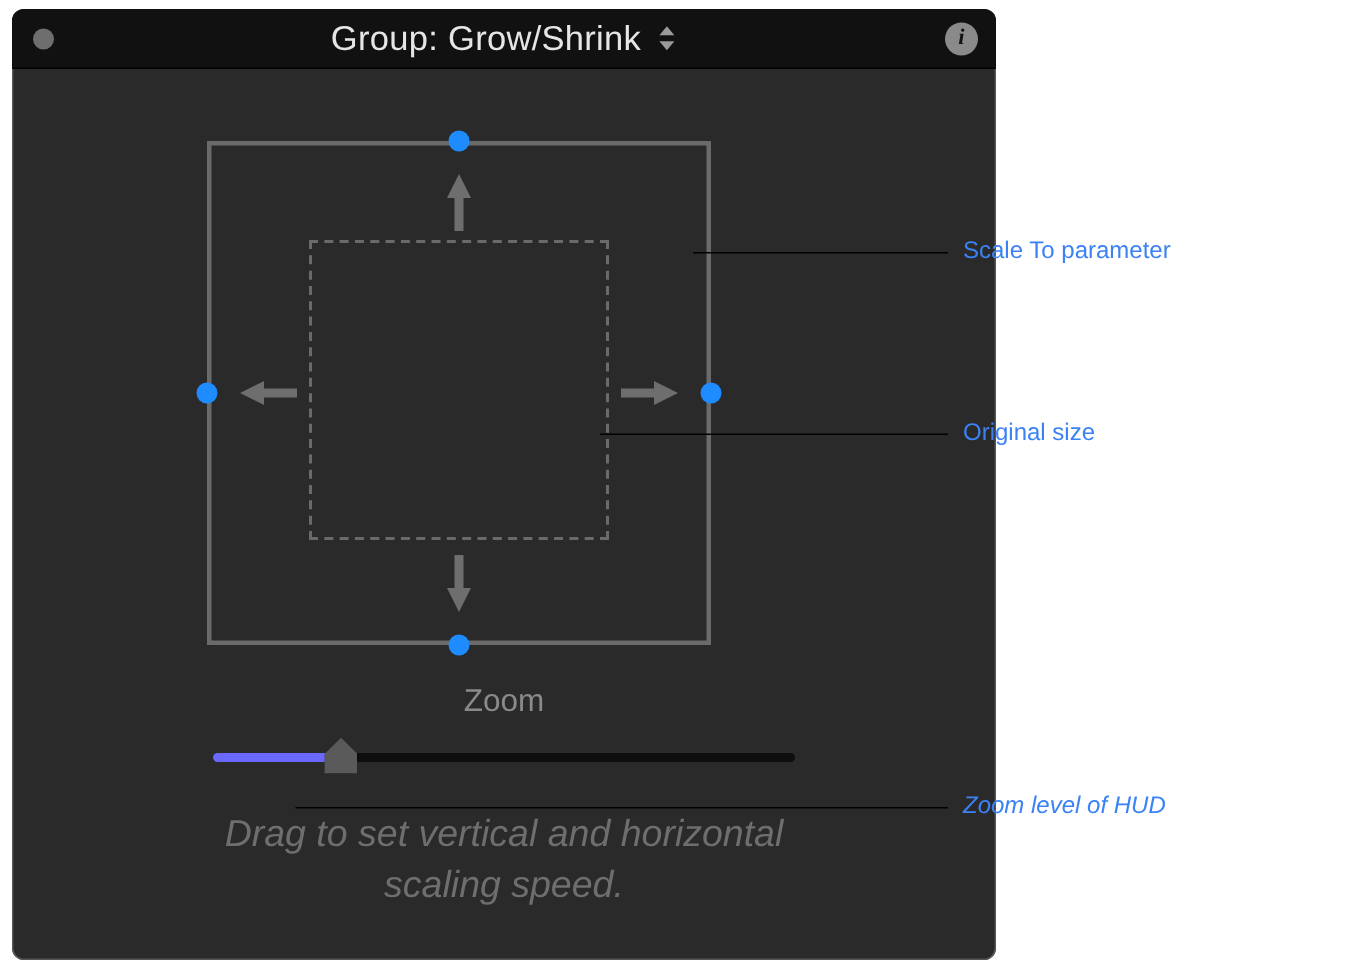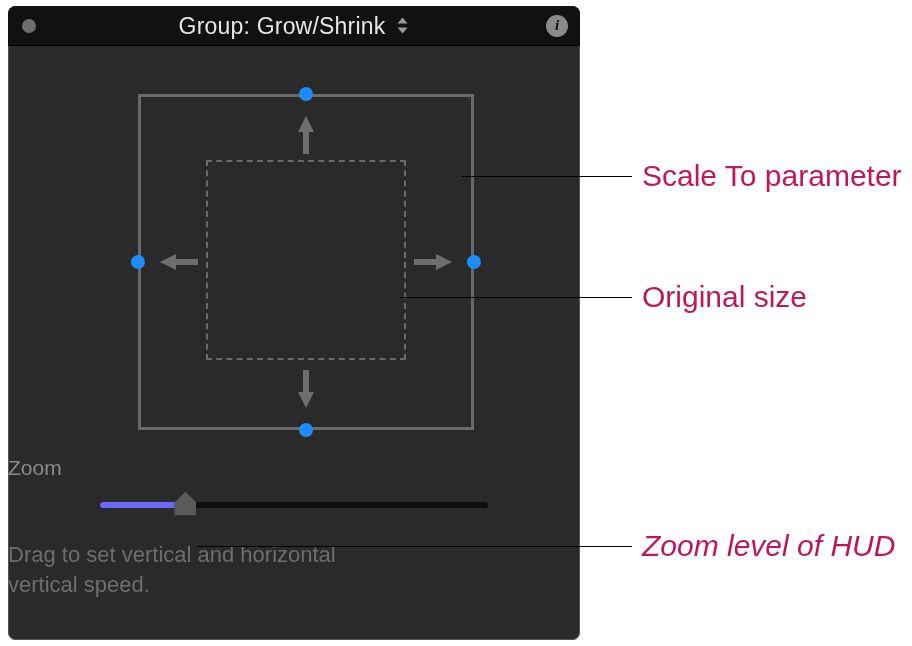--- a/index.html
+++ b/index.html
@@ -14,7 +14,7 @@
       position: absolute;
       left: 8px;
       top: 6px;
-      width: 572px;
+      width: 656px;
       height: 634px;
       background: #2a2a2a;
       border-radius: 8px;

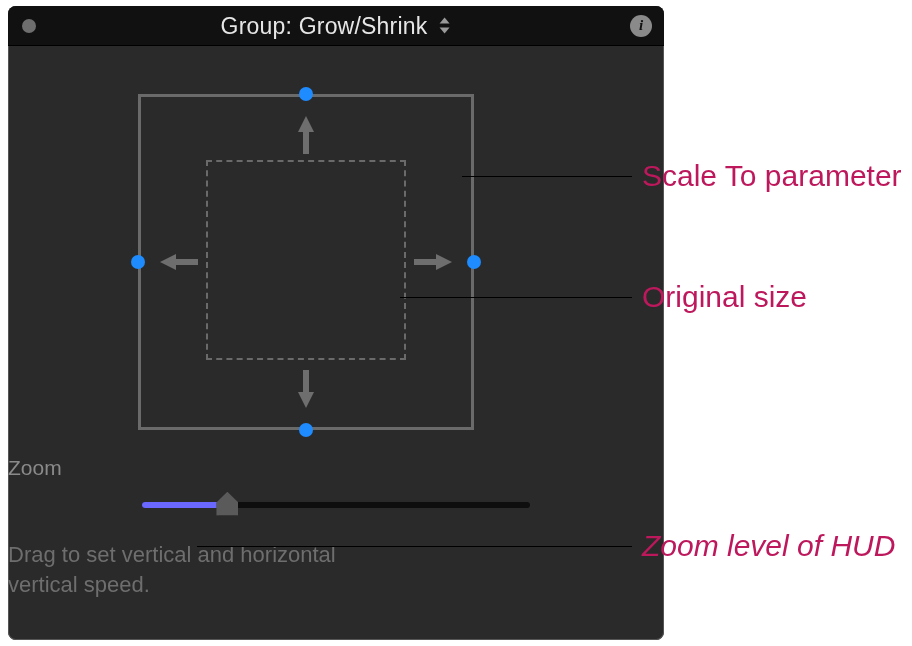--- a/index.html
+++ b/index.html
@@ -168,8 +168,8 @@
     
     .annot {
       position: absolute;
-      color: #be185d;
-      font-size: 30px;
+      color: #3b82f6;
+      font-size: 16px;
       font-family: -apple-system, "Helvetica Neue", Arial, sans-serif;
     }
     .annot .line {

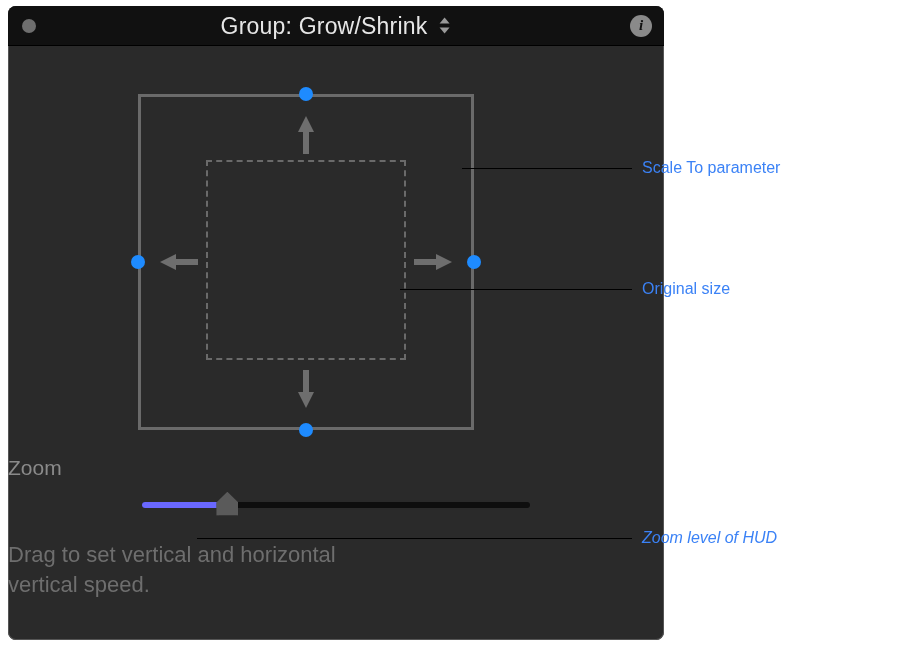--- a/index.html
+++ b/index.html
@@ -117,7 +117,7 @@
     .arrow.right{ left: 406px; top: 206px; }
 
     .zoom-section {
-      text-align: left;
+      text-align: center;
       color: #8a8a8a;
     }
     .zoom-label {

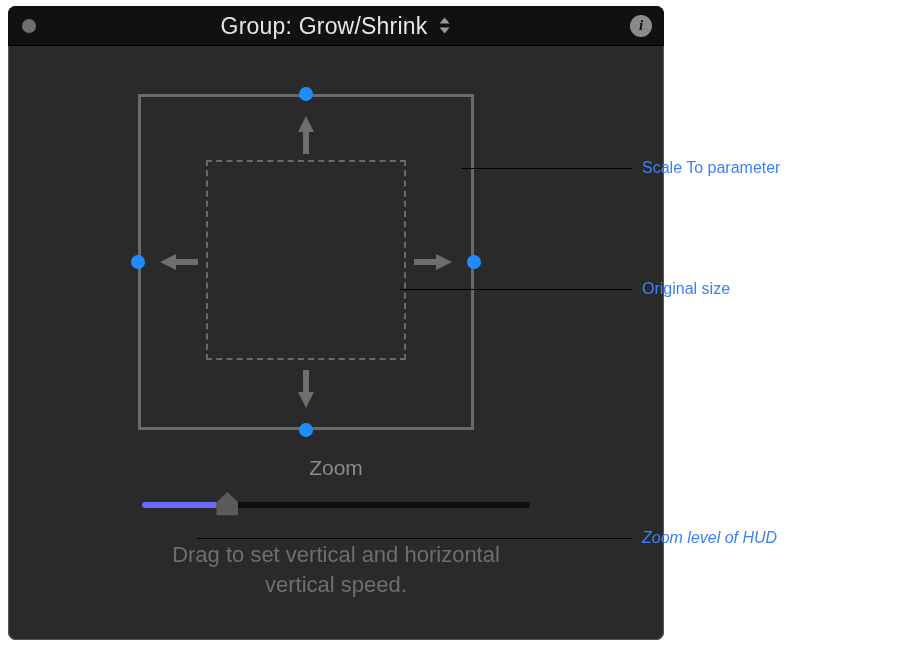--- a/index.html
+++ b/index.html
@@ -125,10 +125,11 @@
       margin-bottom: 10px;
     }
     .hint {
-      font-size: 22px;
+      font-size: 25px;
       line-height: 1.35;
       color: #6e6e6e;
       margin-top: 20px;
+      font-style: italic;
     }
 
     .slider-wrap {

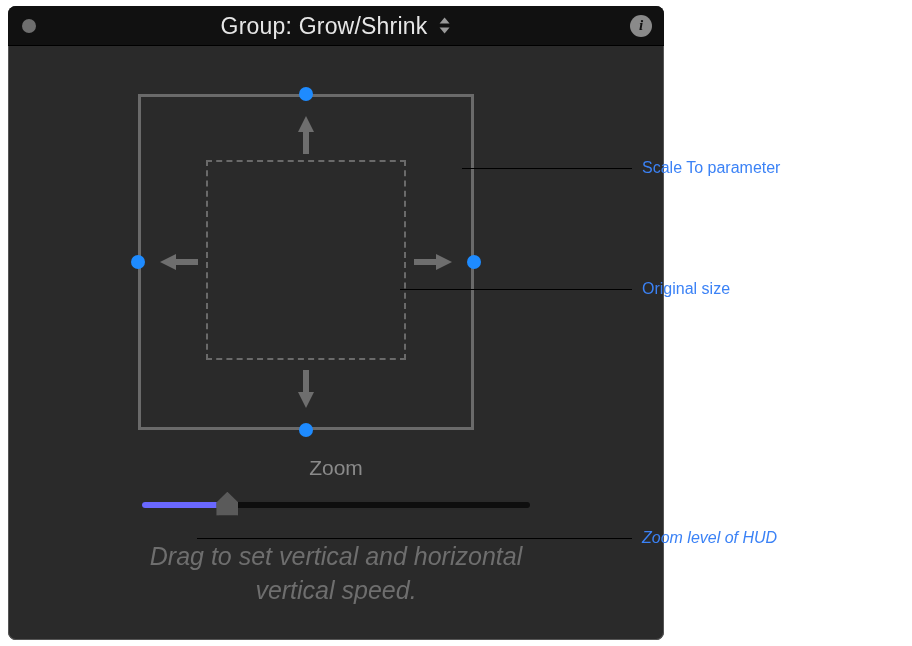--- a/index.html
+++ b/index.html
@@ -247,7 +247,7 @@
     </div>
     <div class="hint">
       <span>Drag to set vertical and horizontal</span><br>
-      <span>vertical speed.</span>
+      <span>scaling speed.</span>
     </div>
   </div>
 </div>

